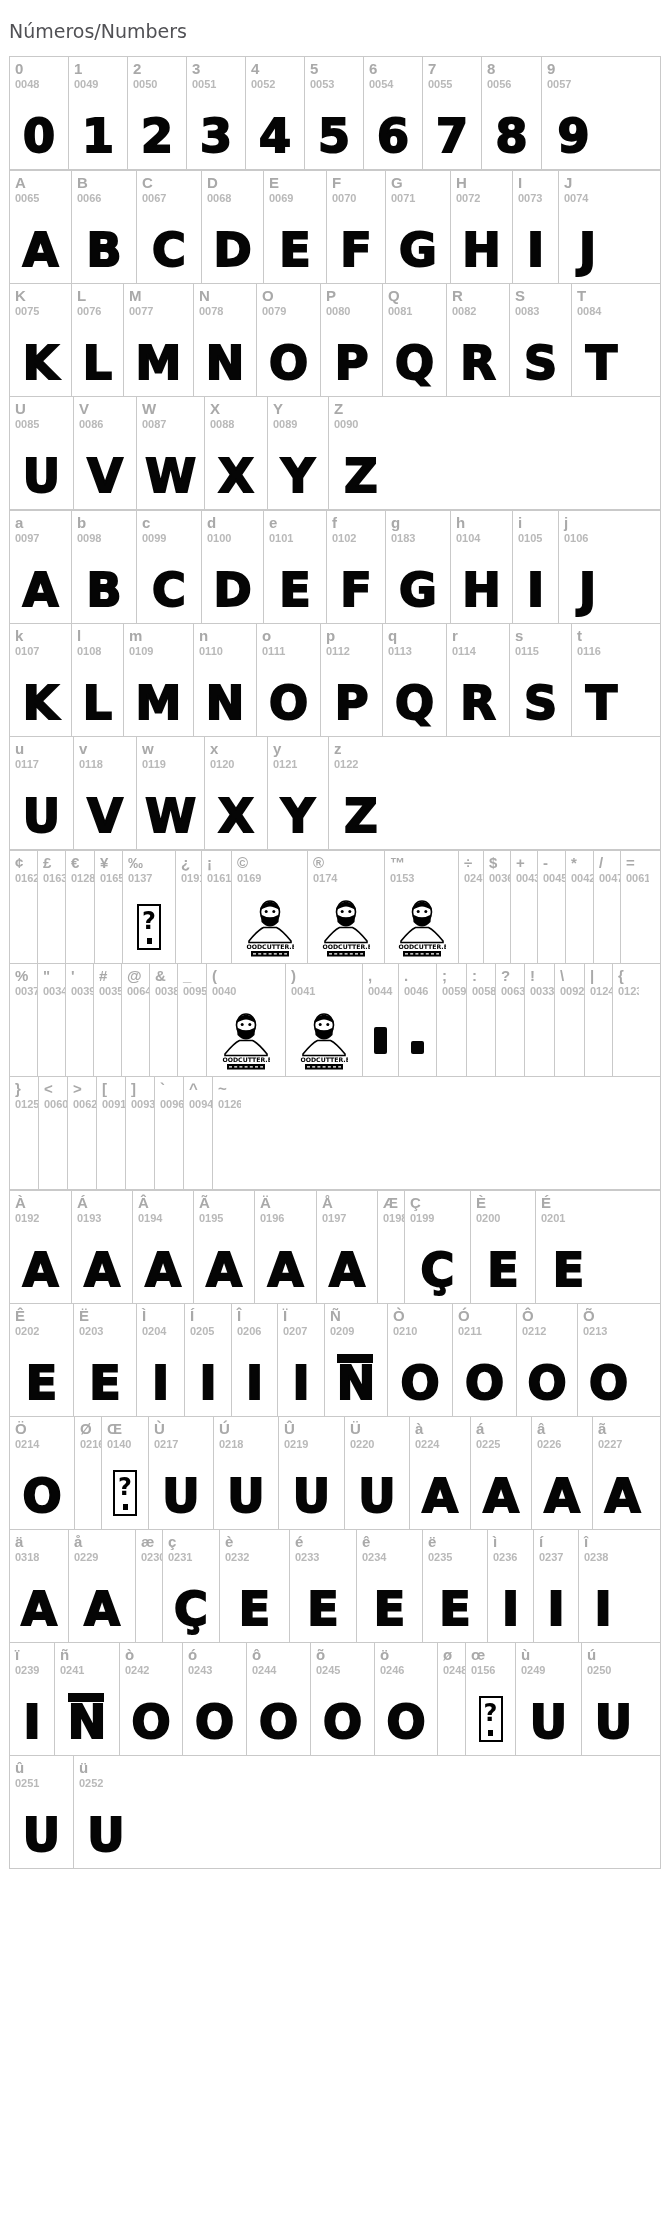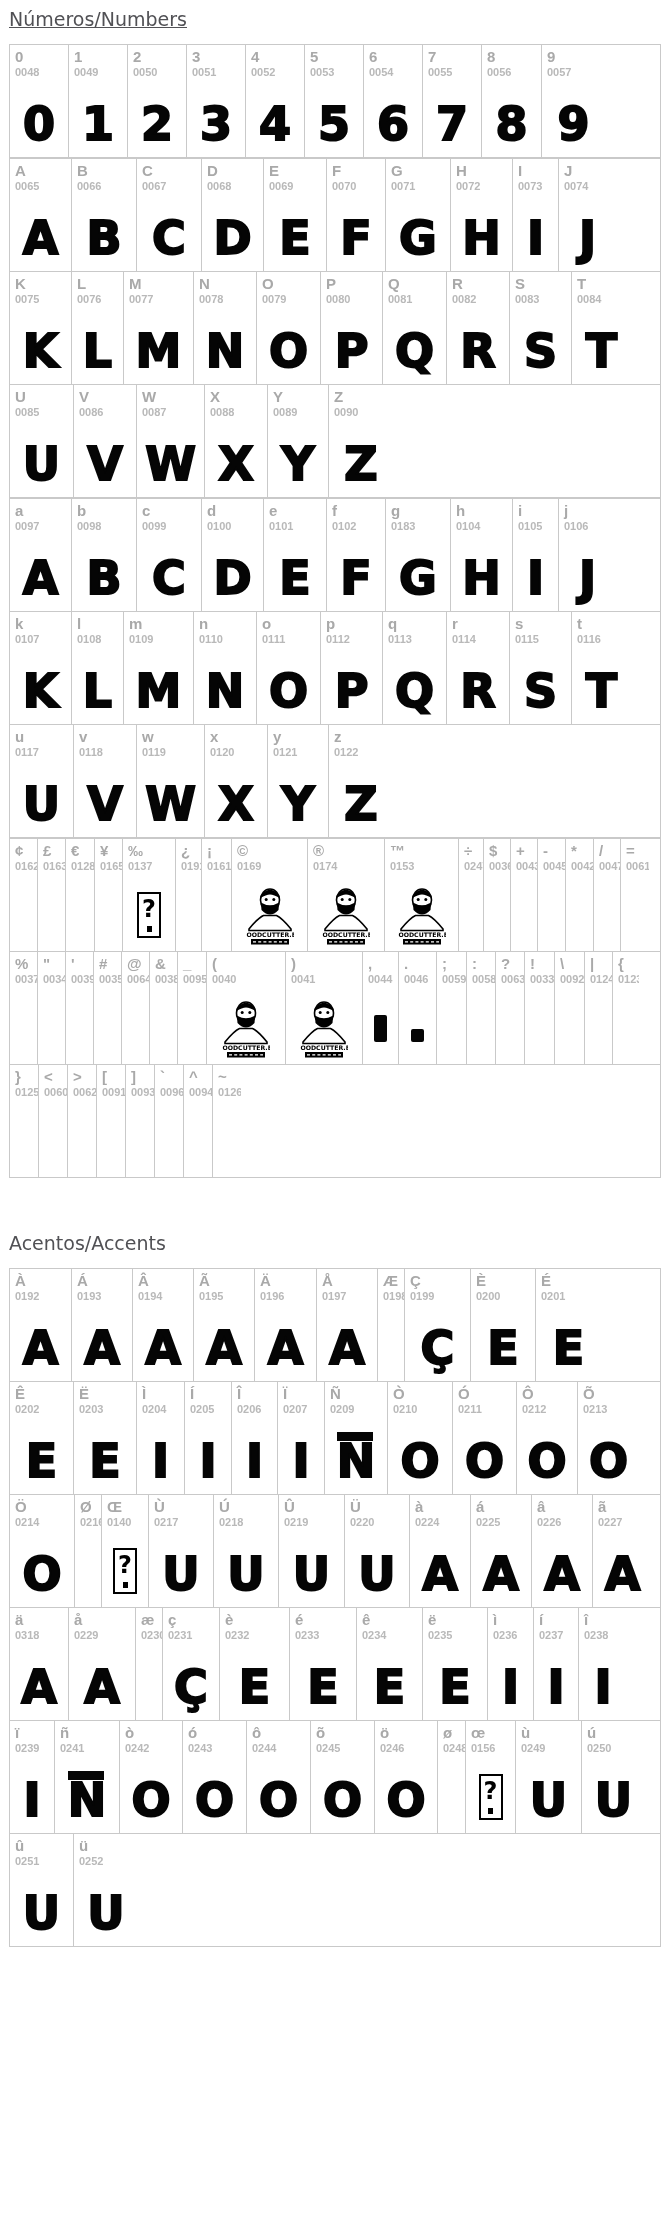--- a/index.html
+++ b/index.html
@@ -11,7 +11,7 @@
     font-size: 19px; font-weight: 400; color: #515155;
     margin: 54px 0 14px 0; letter-spacing: 0;
   }
-  section:first-of-type h2 { margin-top: 0; text-decoration: underline; }
+  section:first-of-type h2 { margin-top: 12px; }
 
   .row { display: flex; border: 1px solid #c9c9c9; background: #fff; }
   .row + .row { margin-top: -1px; }

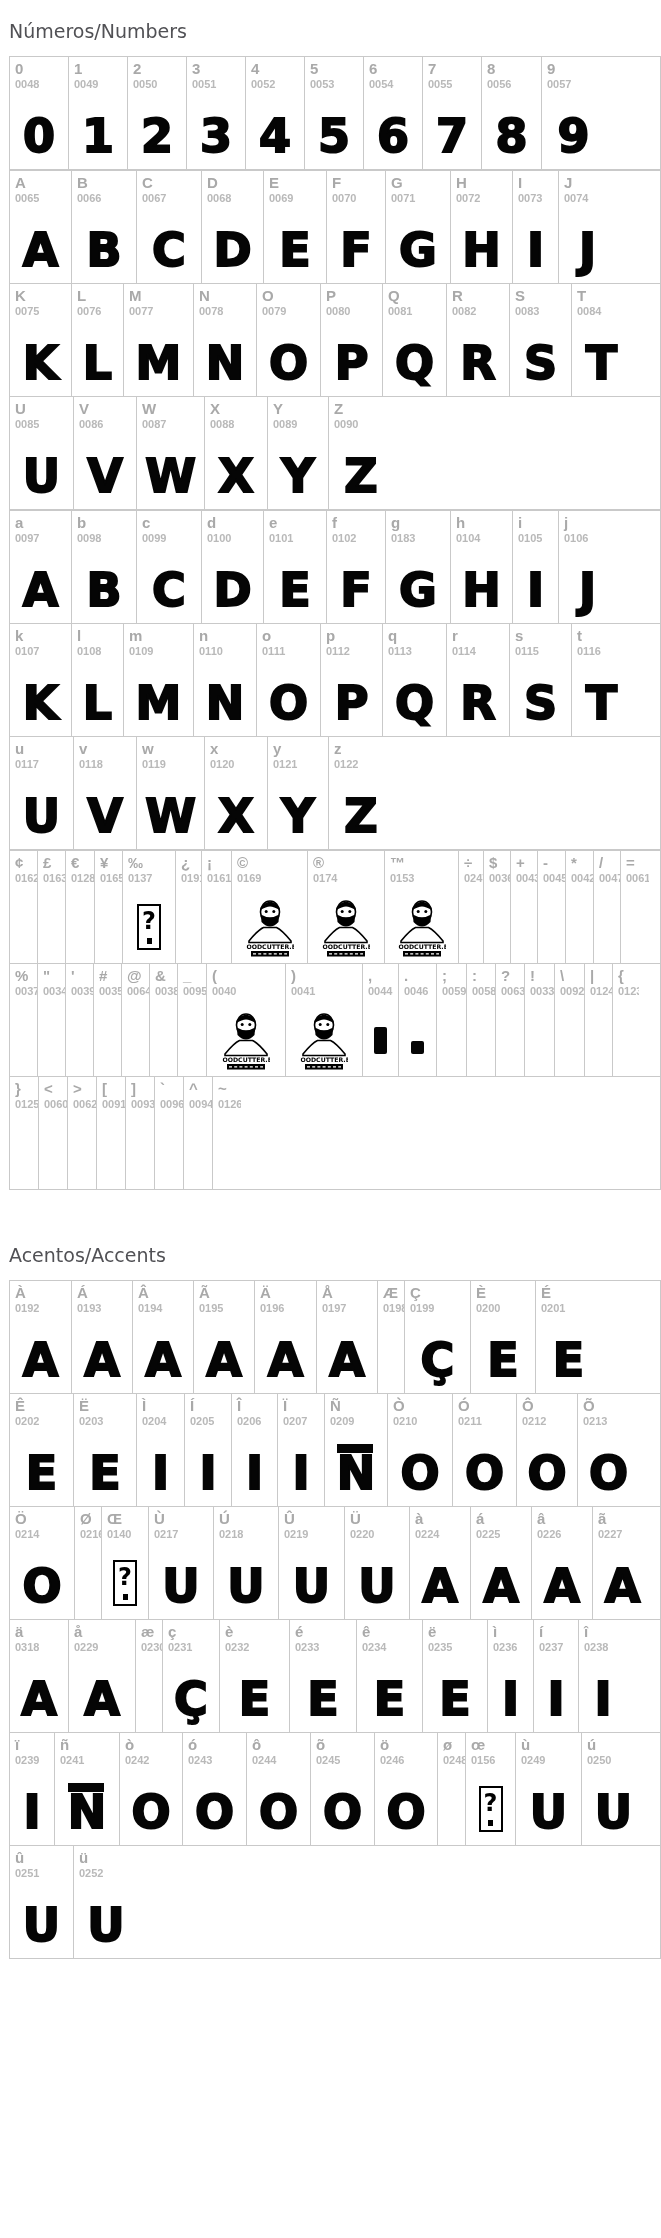--- a/index.html
+++ b/index.html
@@ -986,7 +986,6 @@
       </div>
     </section>
     <section>
-      <h2>Acentos/Accents</h2>
       <div class="row">
         <div class="cell" style="width: 62px; flex: 0 0 62px;">
     <div class="labels">

